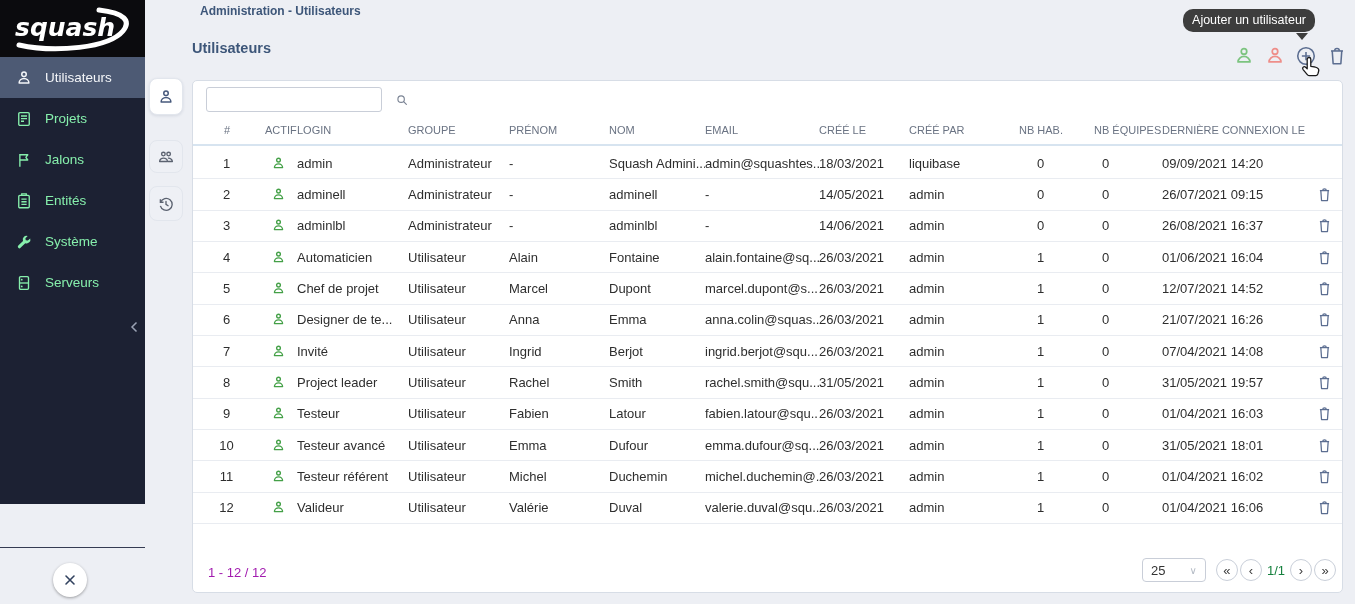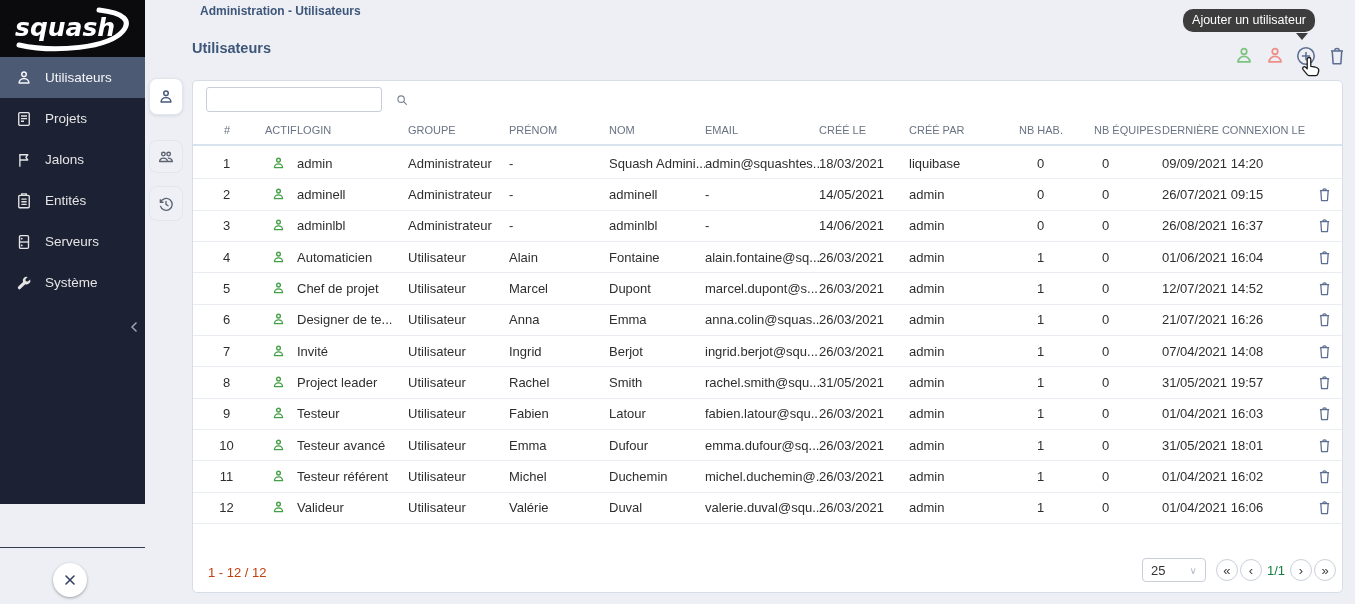--- a/index.html
+++ b/index.html
@@ -11,7 +11,7 @@
   .logo-area { height:57px; background:#0b0b0e; display:flex; align-items:center; justify-content:center; }
   .nav { position:absolute; top:57px; left:0; right:0; }
   .nav-item { height:41px; display:flex; align-items:center; gap:12px; padding-left:15px;
-              color:#e5e5e5; font-size:13.5px; cursor:pointer; }
+              color:#86efac; font-size:13.5px; cursor:pointer; }
   .nav-item svg { width:18px; height:18px; flex:0 0 18px; }
   .nav-item.active { background:#4d5a74; color:#f4f6f9; }
   .collapse-btn { position:absolute; left:126px; top:318px; width:18px; height:18px; color:#9aa2b4; cursor:pointer; }

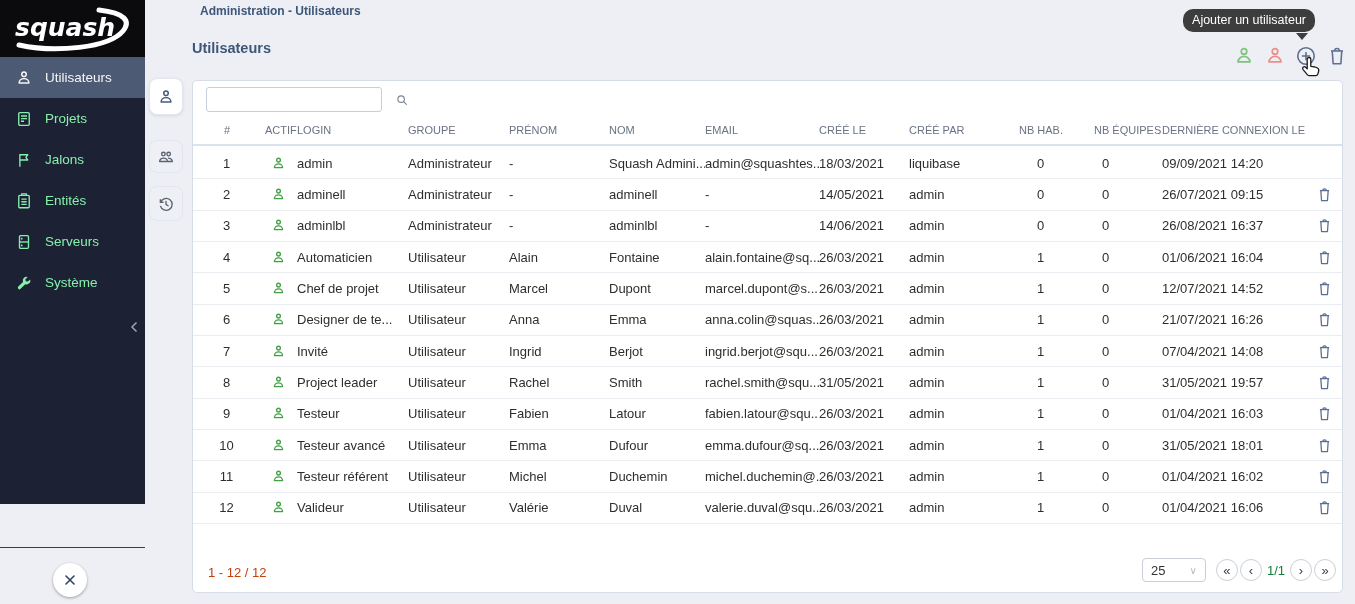--- a/index.html
+++ b/index.html
@@ -128,18 +128,18 @@
       <span>Entités</span>
     </div>
     <div class="nav-item">
+      <svg viewBox="0 0 24 24" fill="currentColor">
+          <path d="M20.3 7.3a5 5 0 0 1-6.6 6.2L7.4 19.8a2.1 2.1 0 0 1-3-3l6.3-6.3a5 5 0 0 1 6.2-6.6l-3 3 .4 2.8 2.8.4 3.2-2.8z"></path>
+        </svg>
+      <span>Système</span>
+    </div>
+    <div class="nav-item">
       <svg viewBox="0 0 24 24" fill="none" stroke="currentColor" stroke-width="1.8">
           <rect x="6" y="3.5" width="12" height="17" rx="1.5"></rect>
           <path d="M6 12h12"></path>
           <path d="M9 7.5h.01M9 16.5h.01" stroke-width="2.4" stroke-linecap="round"></path>
         </svg>
       <span>Serveurs</span>
-    </div>
-    <div class="nav-item">
-      <svg viewBox="0 0 24 24" fill="currentColor">
-          <path d="M20.3 7.3a5 5 0 0 1-6.6 6.2L7.4 19.8a2.1 2.1 0 0 1-3-3l6.3-6.3a5 5 0 0 1 6.2-6.6l-3 3 .4 2.8 2.8.4 3.2-2.8z"></path>
-        </svg>
-      <span>Système</span>
     </div>
   </div>
   <div class="collapse-btn">

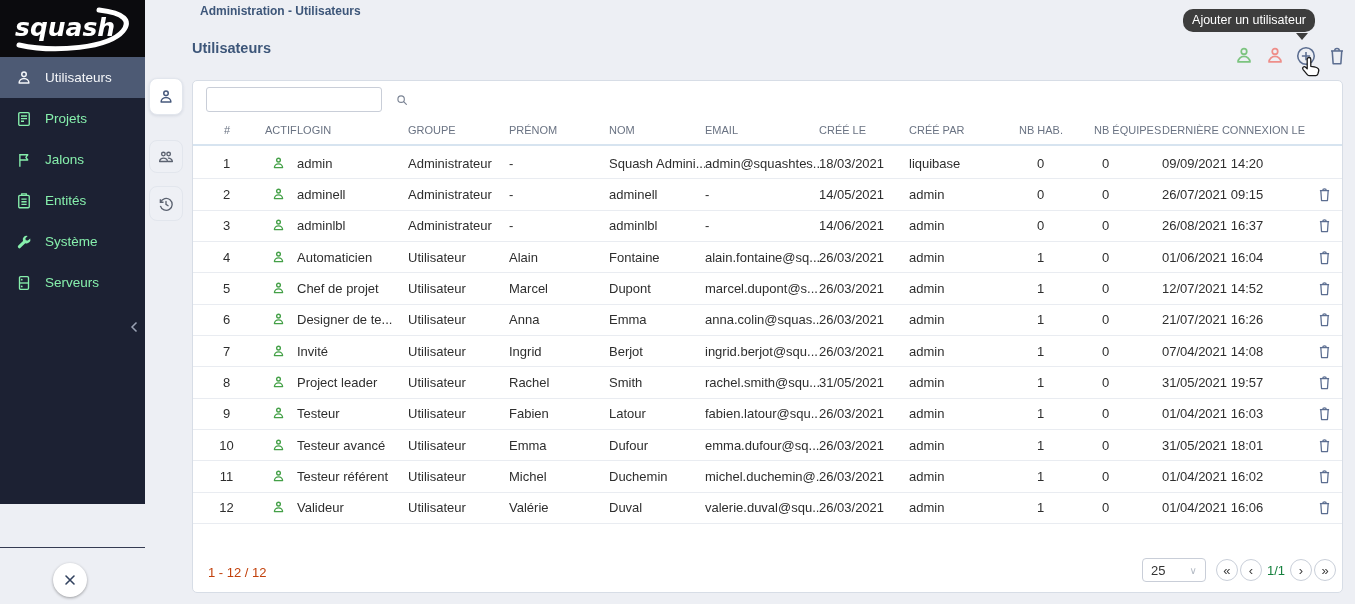--- a/index.html
+++ b/index.html
@@ -76,7 +76,7 @@
   .row-del svg { width:17px; height:17px; }
 
   
-  .range-label { position:absolute; left:15px; top:484px; font-size:13px; color:#c2410c; }
+  .range-label { position:absolute; left:15px; top:484px; font-size:13px; color:#a21caf; }
   .pager { position:absolute; right:6px; top:477px; display:flex; align-items:center; gap:2px;justify-content:space-between; }
   .page-size { width:64px; height:24px; border:1px solid #c9ced8; border-radius:4px; background:#fff;
                display:flex; align-items:center; justify-content:space-between; padding:0 8px; cursor:pointer;

